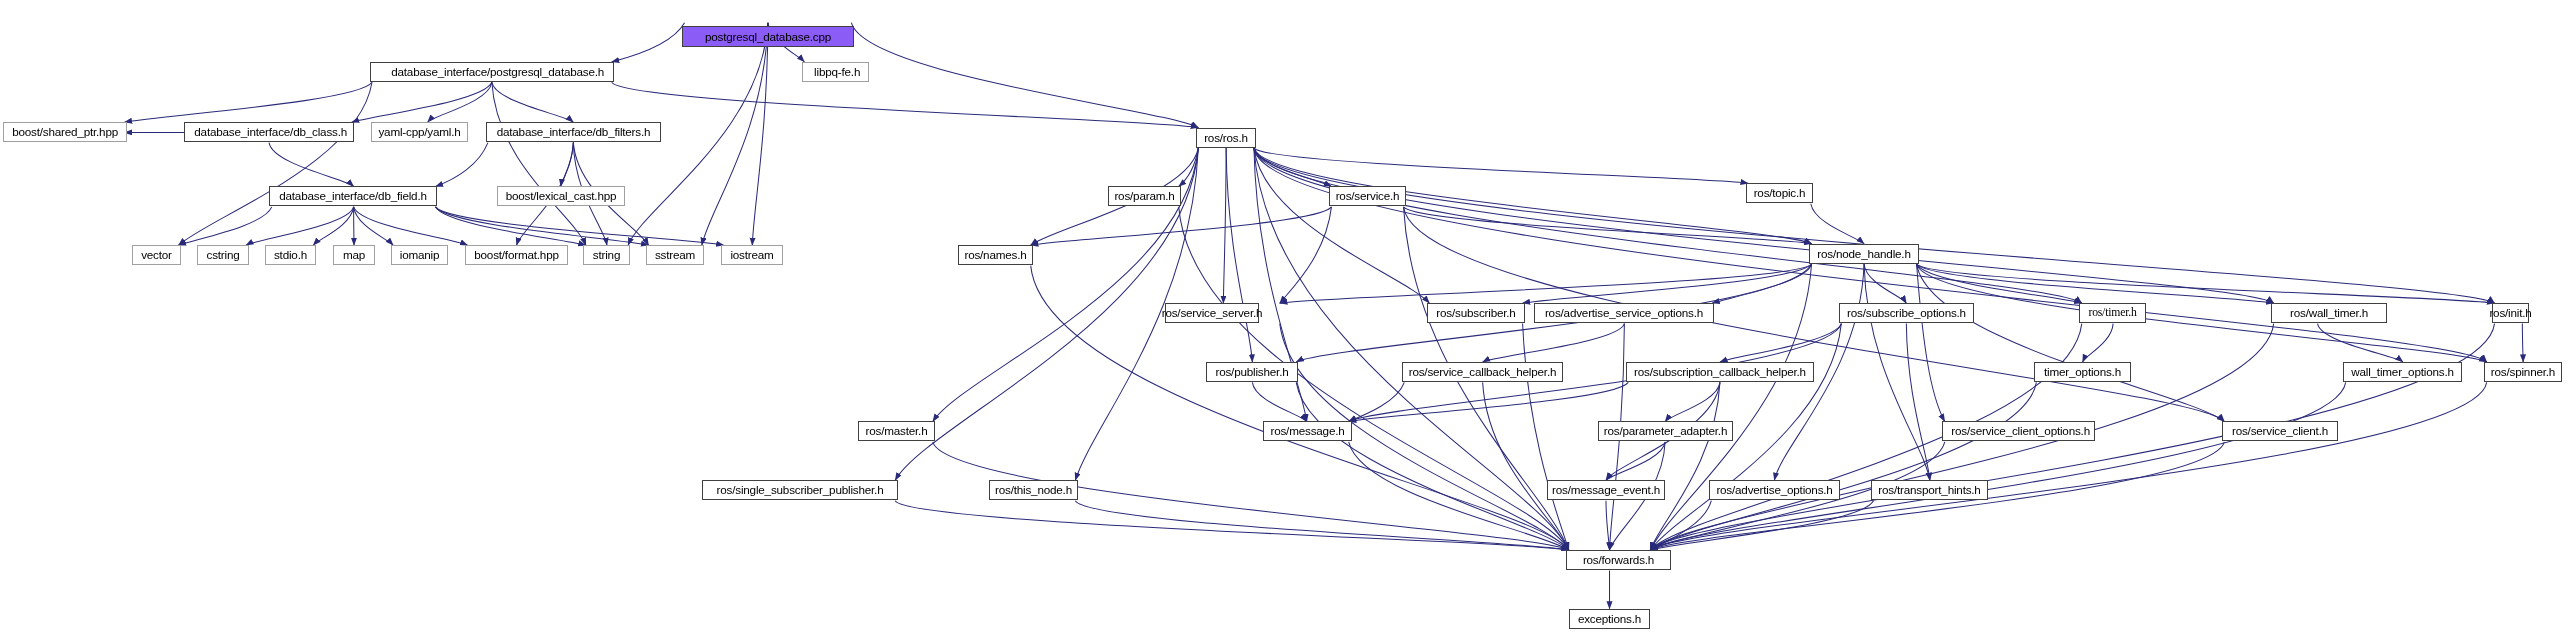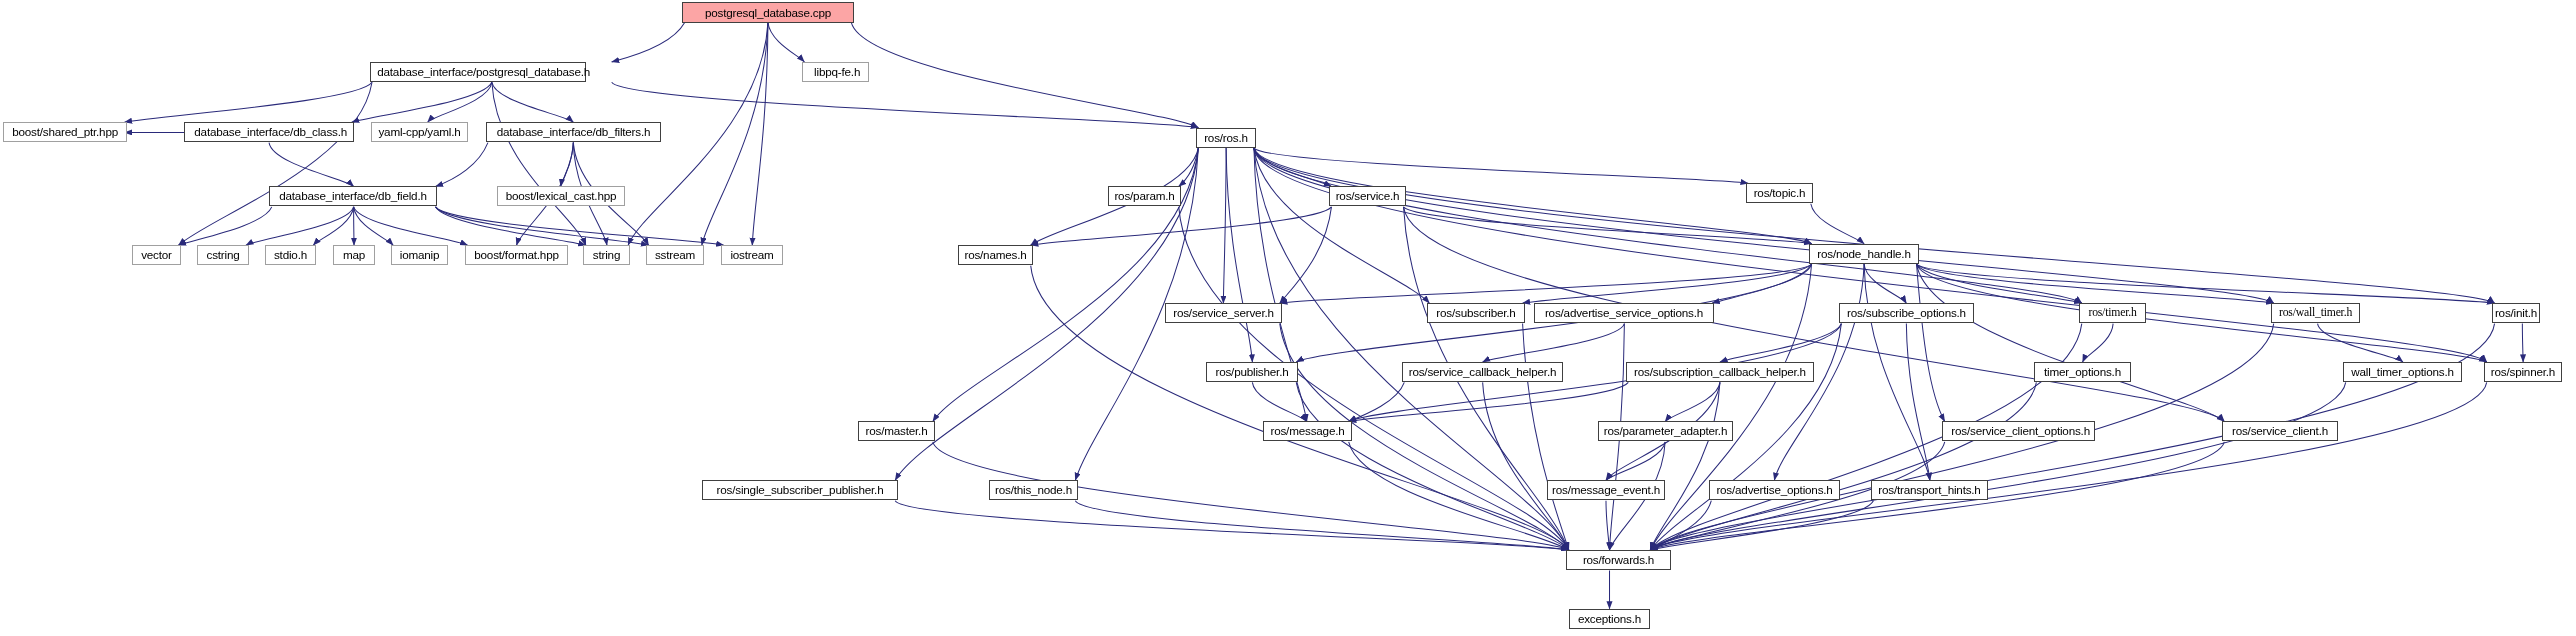--- a/index.html
+++ b/index.html
@@ -42,8 +42,9 @@
     border: 1.3px solid #404040;
   }
   .node.root {
-    background: #fca5a5;
+    background: #8b5cf6;
     border: 1.3px solid #404040;
+    margin-top: 24px;
   }
 </style>
 </head>

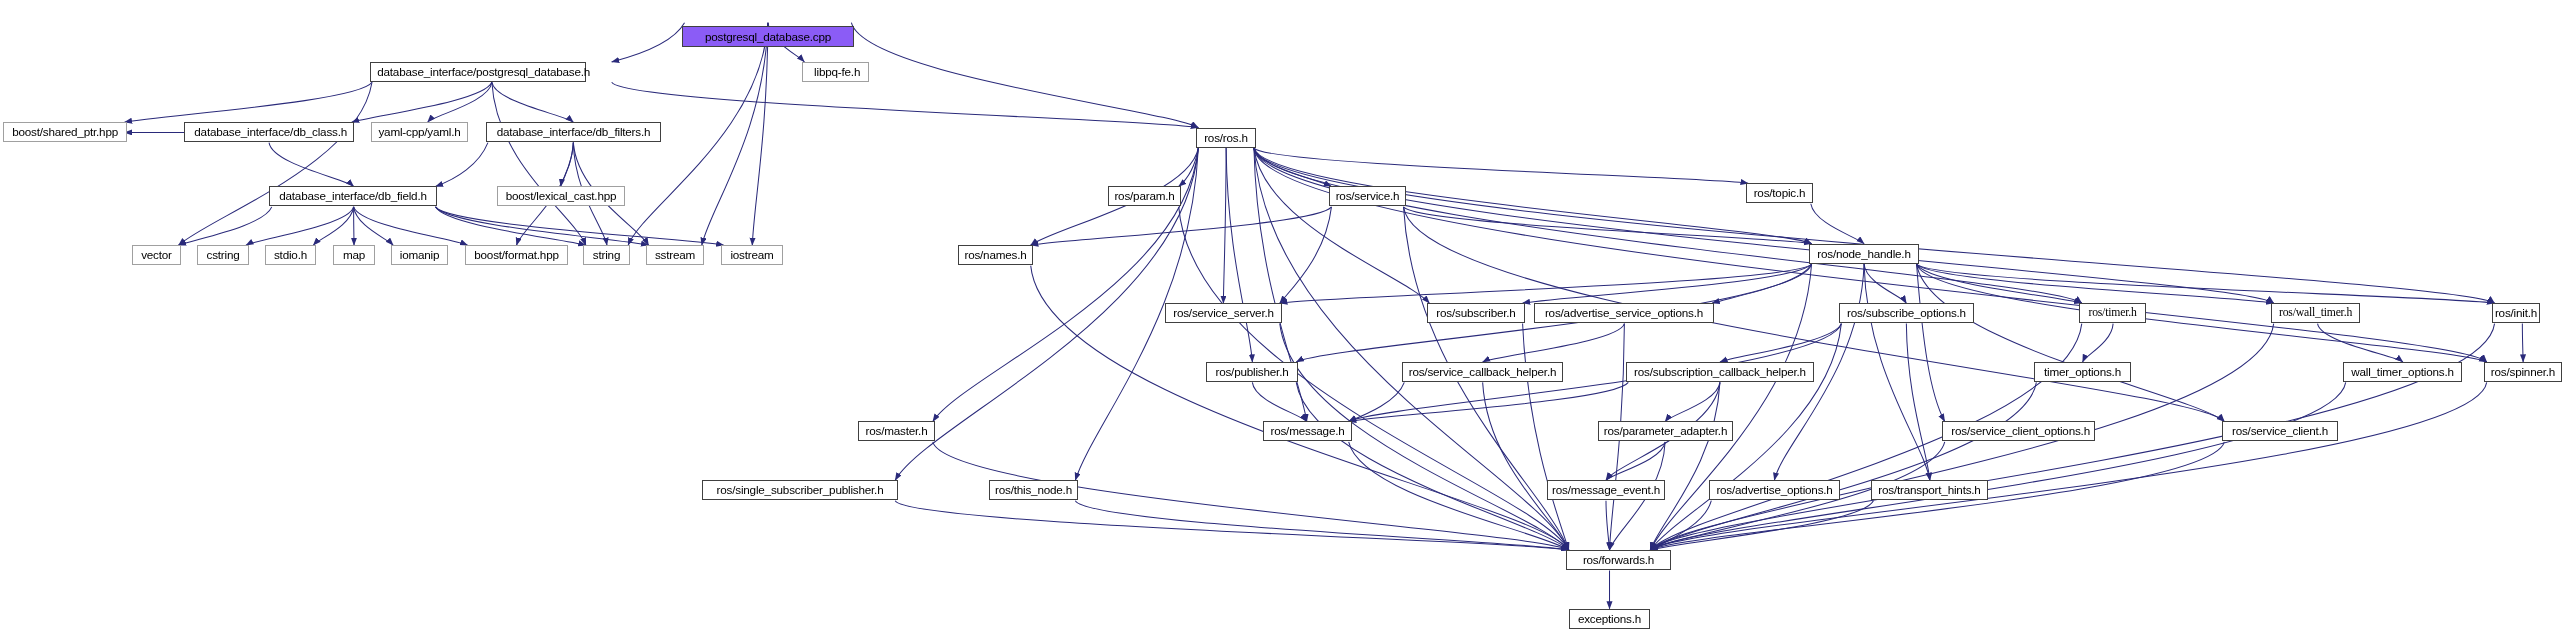--- a/index.html
+++ b/index.html
@@ -167,7 +167,7 @@
   </svg>
   <div id="node-layer">
       <div class="node root" style="left: 682px; top: 2.3px; width: 172px;">postgresql_database.cpp</div>
-      <div class="node strong" style="left: 370px; top: 62px; width: 216px; padding-left: 16px;">database_interface/postgresql_database.h</div>
+      <div class="node strong" style="left: 370px; top: 62px; width: 244px; padding-left: 16px;">database_interface/postgresql_database.h</div>
       <div class="node " style="left: 802px; top: 62px; width: 67px; padding-left: 8px;">libpq-fe.h</div>
       <div class="node " style="left: 3.1px; top: 122px; width: 124px;">boost/shared_ptr.hpp</div>
       <div class="node strong" style="left: 184px; top: 122px; width: 170px; padding-left: 8px;">database_interface/db_class.h</div>

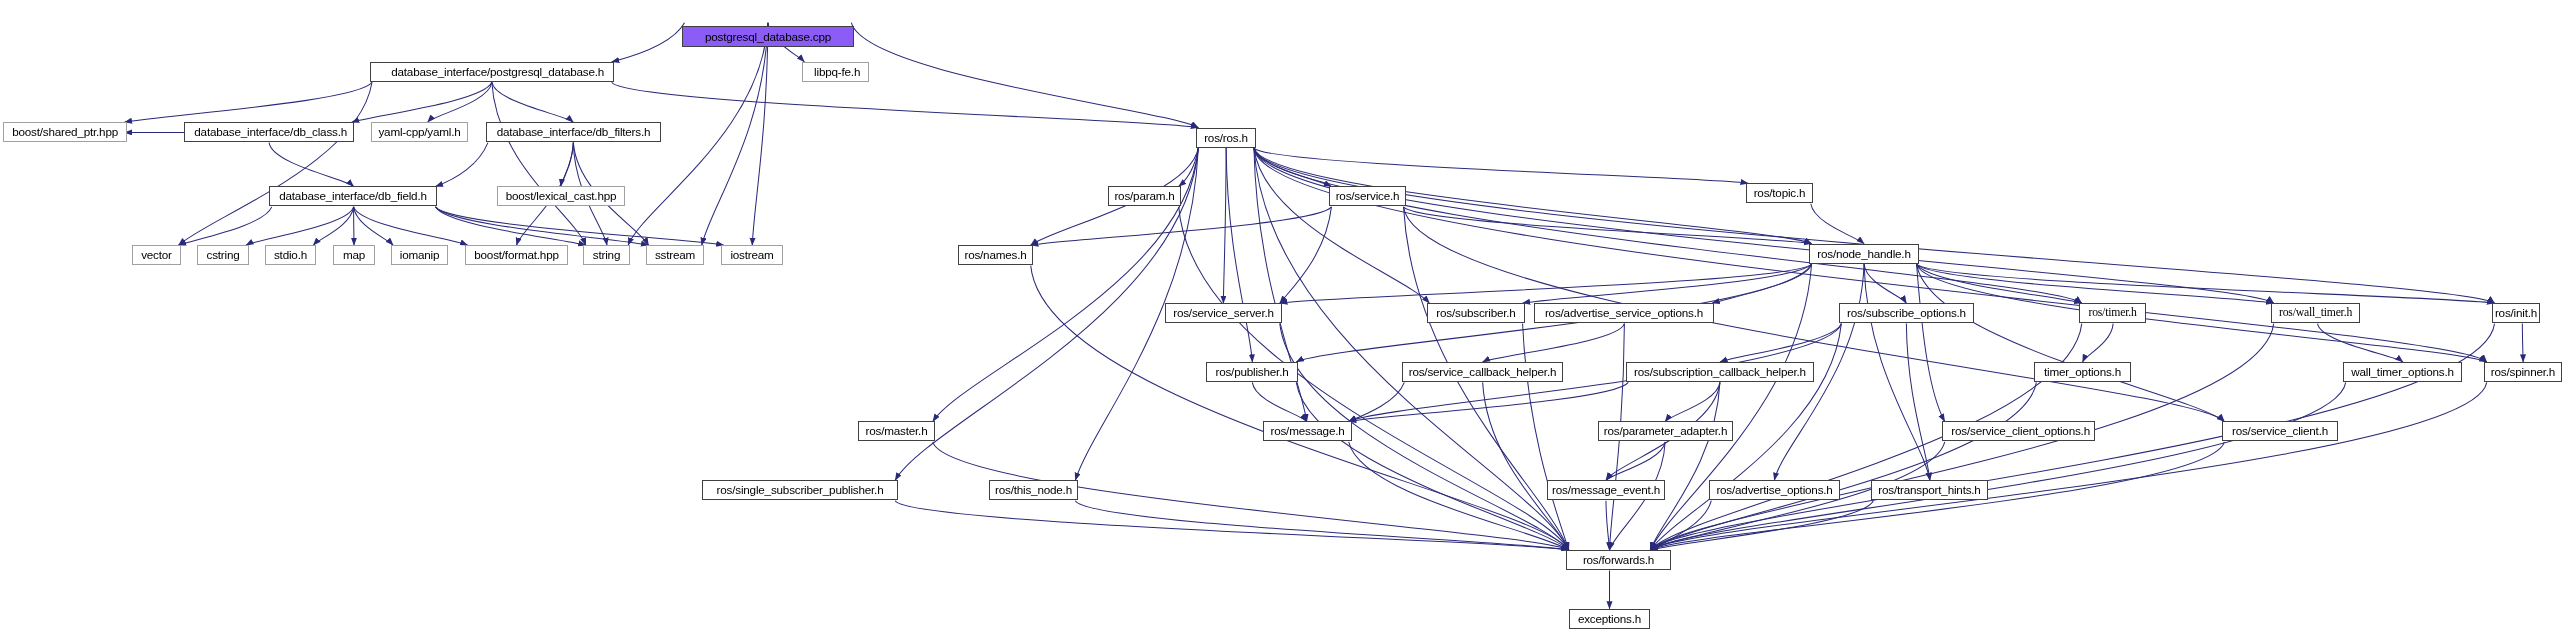--- a/index.html
+++ b/index.html
@@ -190,7 +190,7 @@
       <div class="node strong" style="left: 1746px; top: 183px; width: 67px;">ros/topic.h</div>
       <div class="node strong" style="left: 958px; top: 245px; width: 75px;">ros/names.h</div>
       <div class="node strong" style="left: 1809px; top: 244px; width: 110px;">ros/node_handle.h</div>
-      <div class="node strong" style="left: 1165px; top: 303px; width: 117px;">ros/service_server.h</div>
+      <div class="node strong" style="left: 1165px; top: 303px; width: 94px;">ros/service_server.h</div>
       <div class="node strong" style="left: 1427px; top: 303px; width: 98px;">ros/subscriber.h</div>
       <div class="node strong" style="left: 1534px; top: 303px; width: 180px;">ros/advertise_service_options.h</div>
       <div class="node strong" style="left: 1839px; top: 303px; width: 135px;">ros/subscribe_options.h</div>

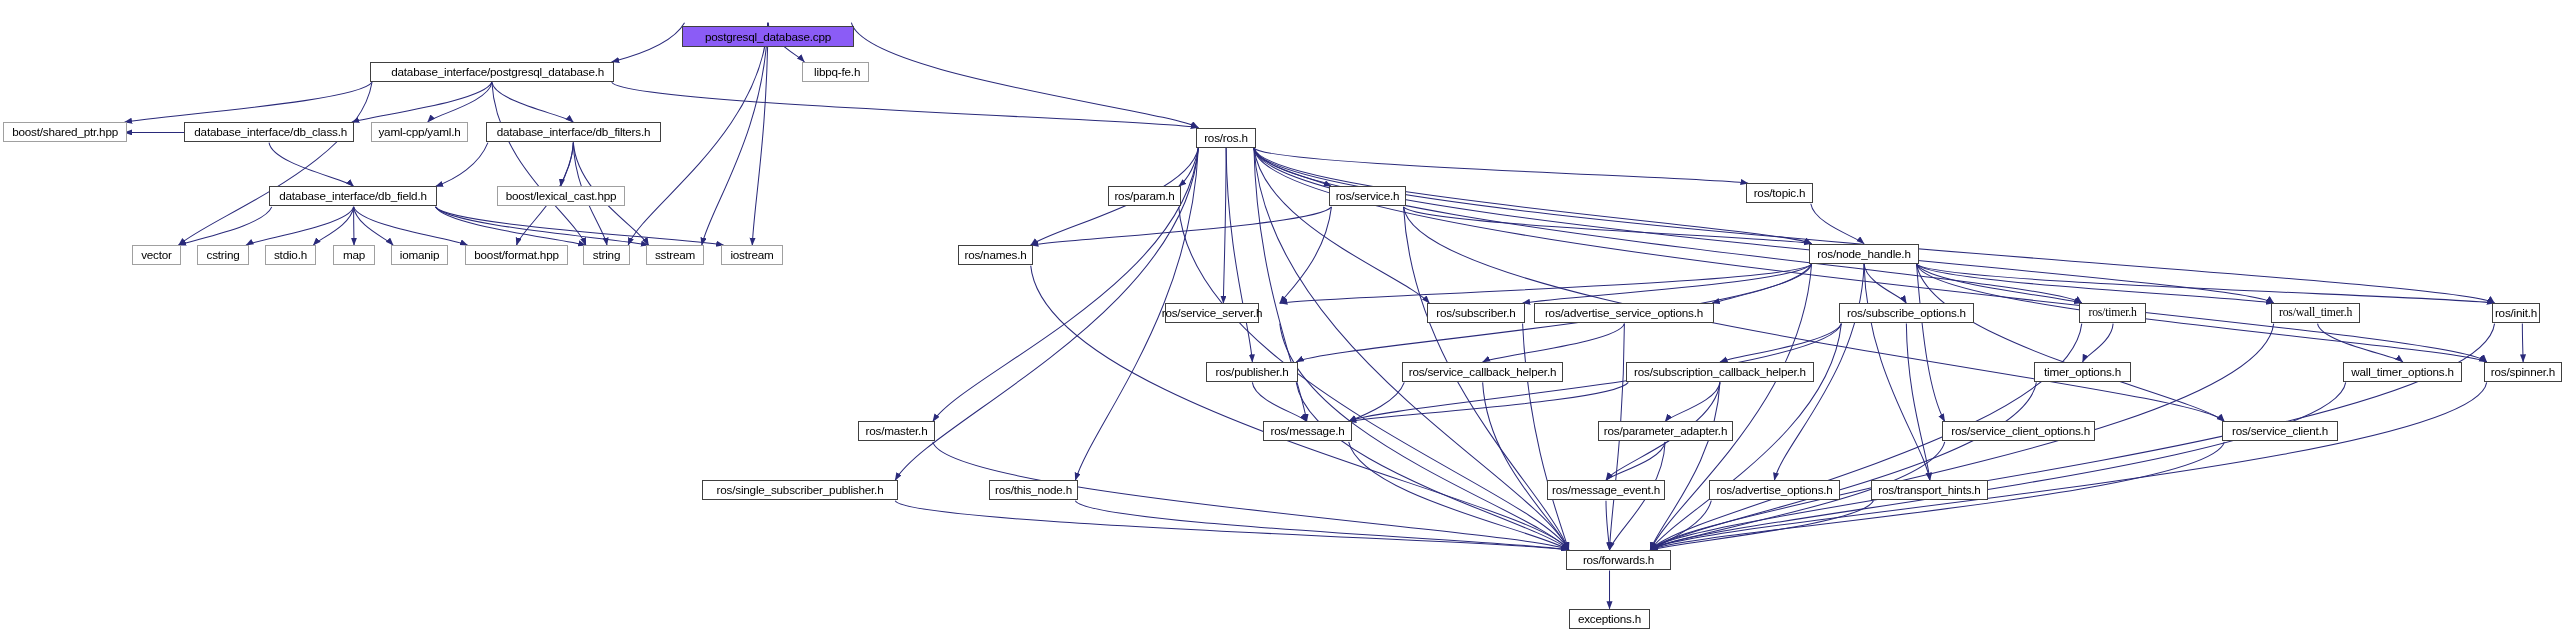--- a/index.html
+++ b/index.html
@@ -195,7 +195,7 @@
       <div class="node strong" style="left: 1534px; top: 303px; width: 180px;">ros/advertise_service_options.h</div>
       <div class="node strong" style="left: 1839px; top: 303px; width: 135px;">ros/subscribe_options.h</div>
       <div class="node strong" style="left: 2079px; top: 303px; width: 67px; font-family: Liberation Serif, serif;">ros/timer.h</div>
-      <div class="node strong" style="left: 2271px; top: 303px; width: 89px; font-family: Liberation Serif, serif;">ros/wall_timer.h</div>
+      <div class="node strong" style="left: 2271px; top: 303px; width: 116px;">ros/wall_timer.h</div>
       <div class="node strong" style="left: 2492px; top: 303px; width: 48px;">ros/init.h</div>
       <div class="node strong" style="left: 1206px; top: 362px; width: 92px;">ros/publisher.h</div>
       <div class="node strong" style="left: 1402px; top: 362px; width: 161px;">ros/service_callback_helper.h</div>

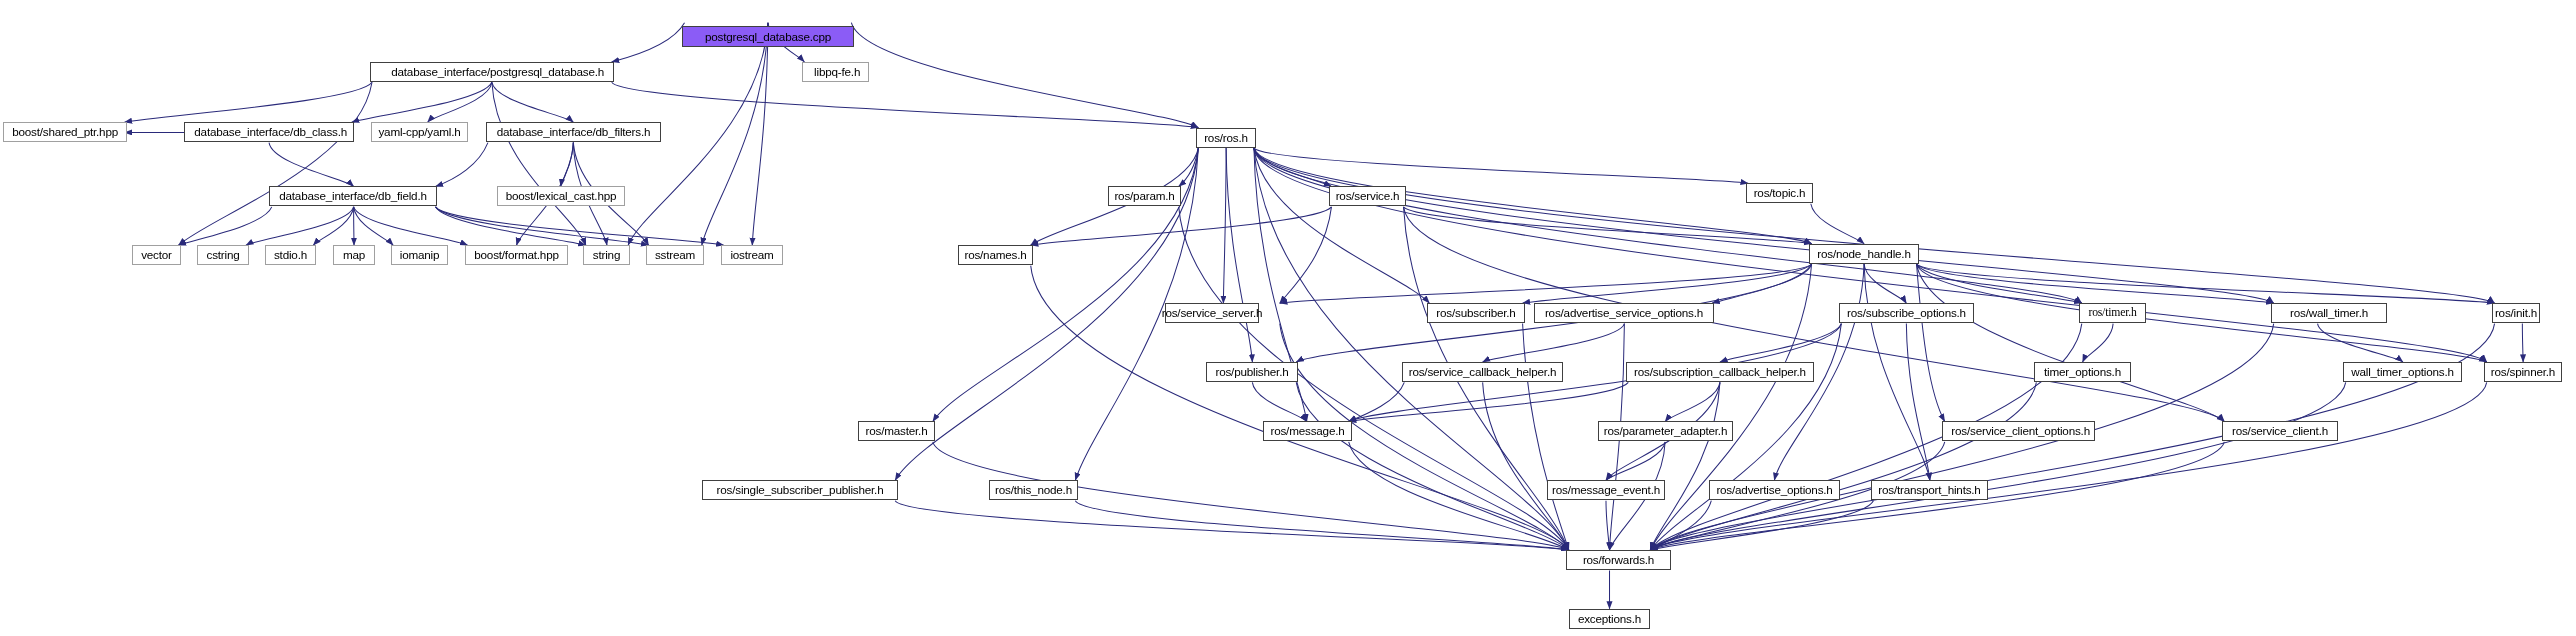--- a/index.html
+++ b/index.html
@@ -196,7 +196,7 @@
       <div class="node strong" style="left: 1839px; top: 303px; width: 135px;">ros/subscribe_options.h</div>
       <div class="node strong" style="left: 2079px; top: 303px; width: 67px; font-family: Liberation Serif, serif;">ros/timer.h</div>
       <div class="node strong" style="left: 2271px; top: 303px; width: 116px;">ros/wall_timer.h</div>
-      <div class="node strong" style="left: 2492px; top: 303px; width: 48px;">ros/init.h</div>
+      <div class="node strong" style="left: 2492px; top: 303px; width: 37px;">ros/init.h</div>
       <div class="node strong" style="left: 1206px; top: 362px; width: 92px;">ros/publisher.h</div>
       <div class="node strong" style="left: 1402px; top: 362px; width: 161px;">ros/service_callback_helper.h</div>
       <div class="node strong" style="left: 1626px; top: 362px; width: 188px;">ros/subscription_callback_helper.h</div>

